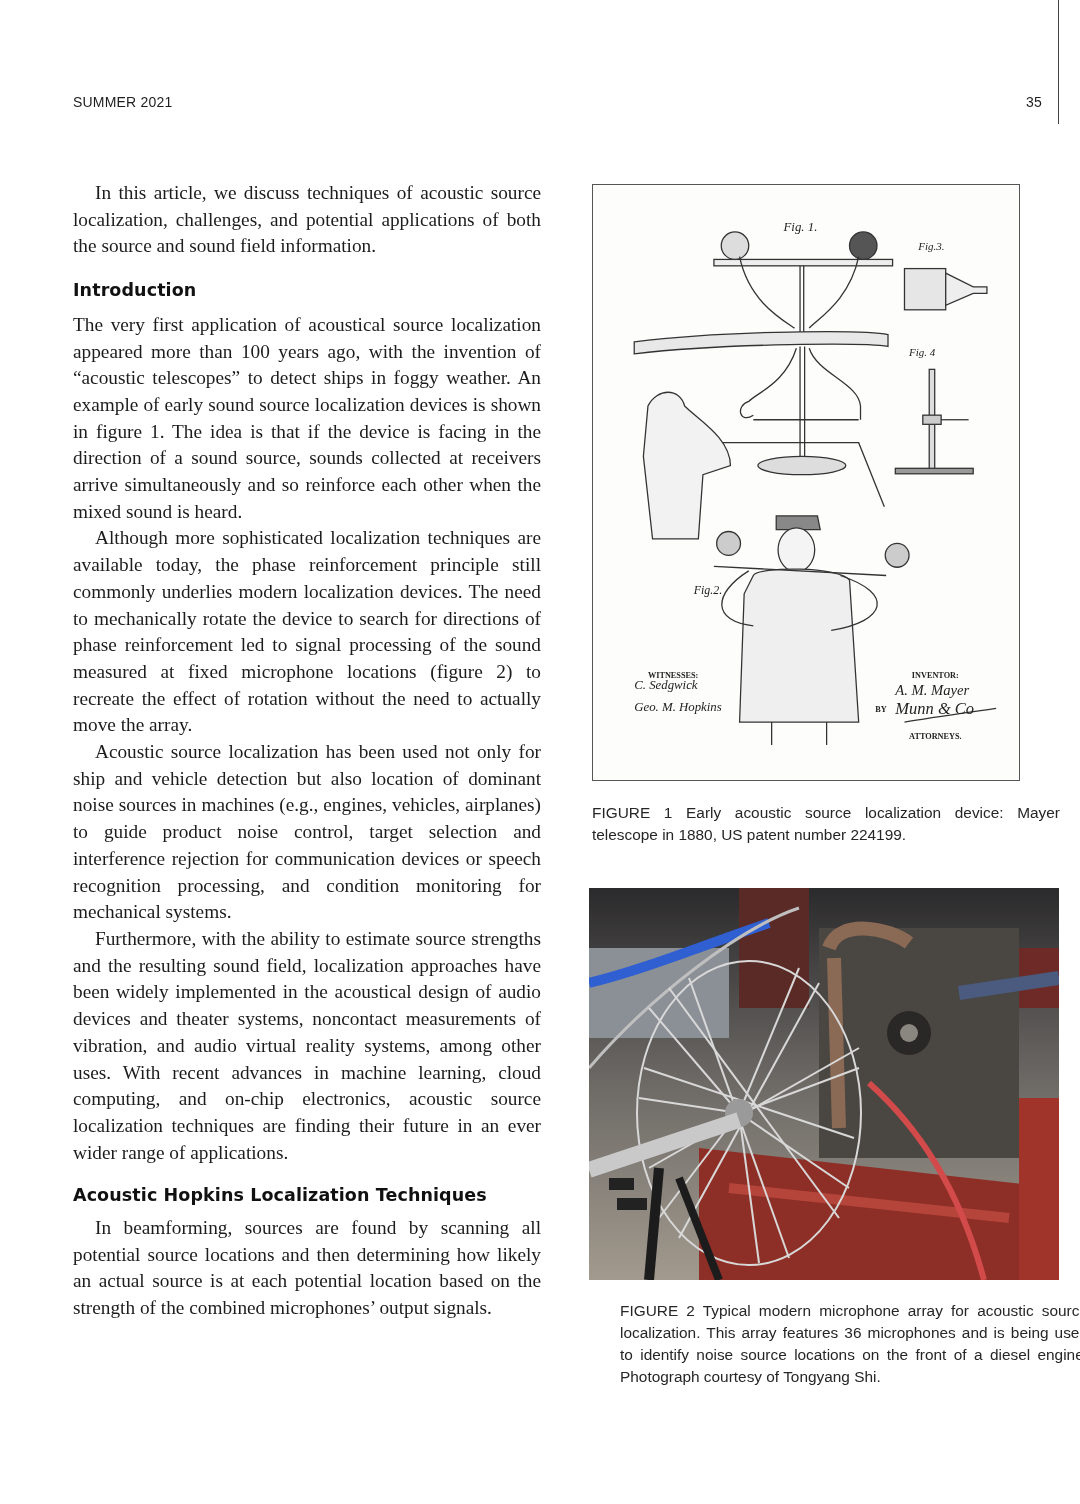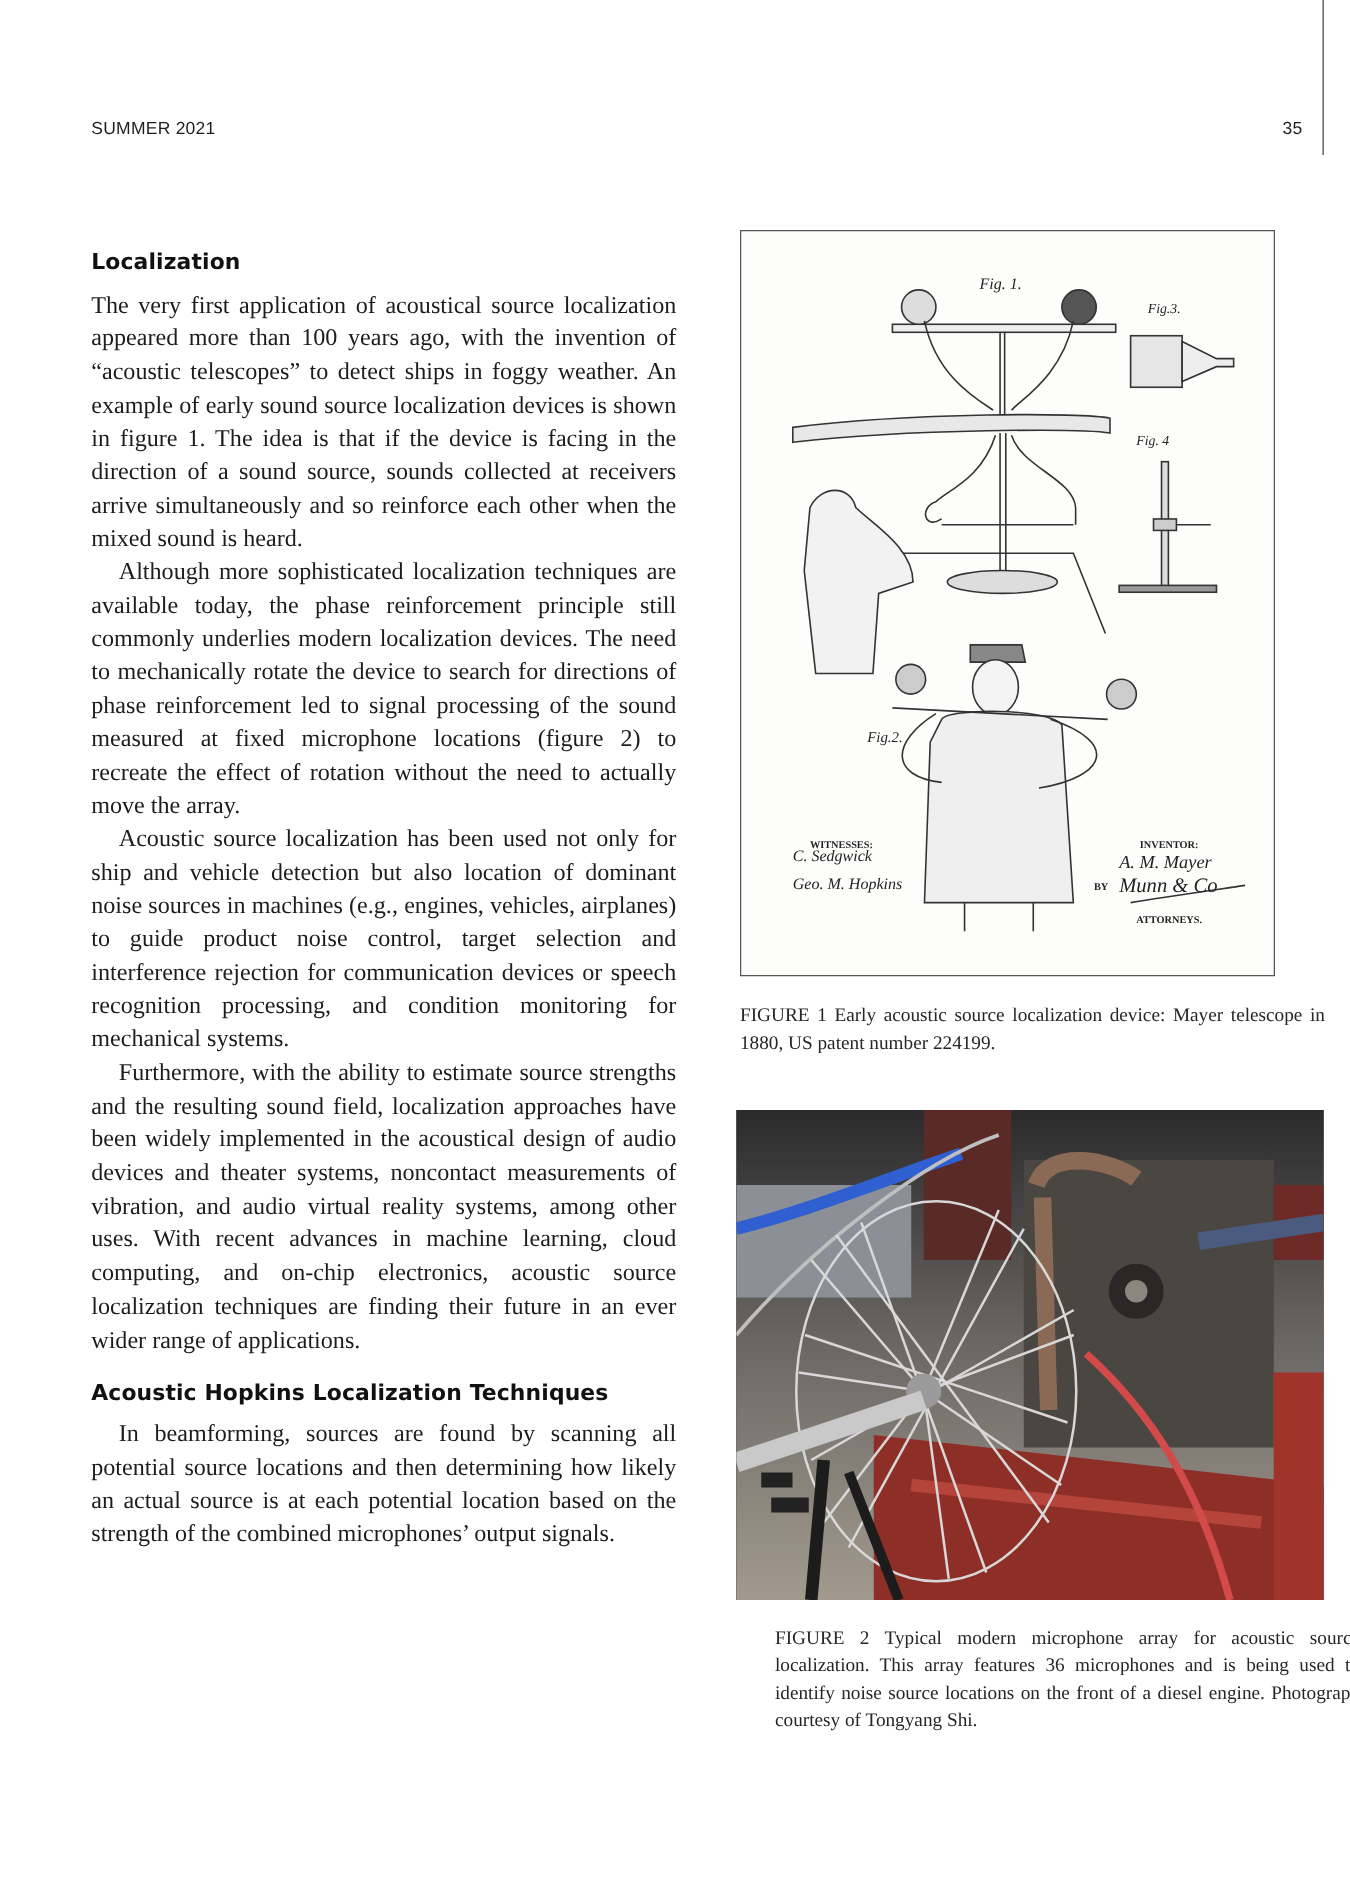--- a/index.html
+++ b/index.html
@@ -32,6 +32,7 @@
 <div class="running-head rh-right">35</div>
 
 <div class="col-left">
+  <p class="indent">In this article, we discuss techniques of acoustic source localization, challenges, and potential applications of both the source and sound field information.</p>
 
   <h2 class="h-intro">Localization</h2>
   <p>The very first application of acoustical source localization appeared more than 100 years ago, with the invention of “acoustic telescopes” to detect ships in foggy weather. An example of early sound source localization devices is shown in figure 1. The idea is that if the device is facing in the direction of a sound source, sounds collected at receivers arrive simultaneously and so reinforce each other when the mixed sound is heard.</p>

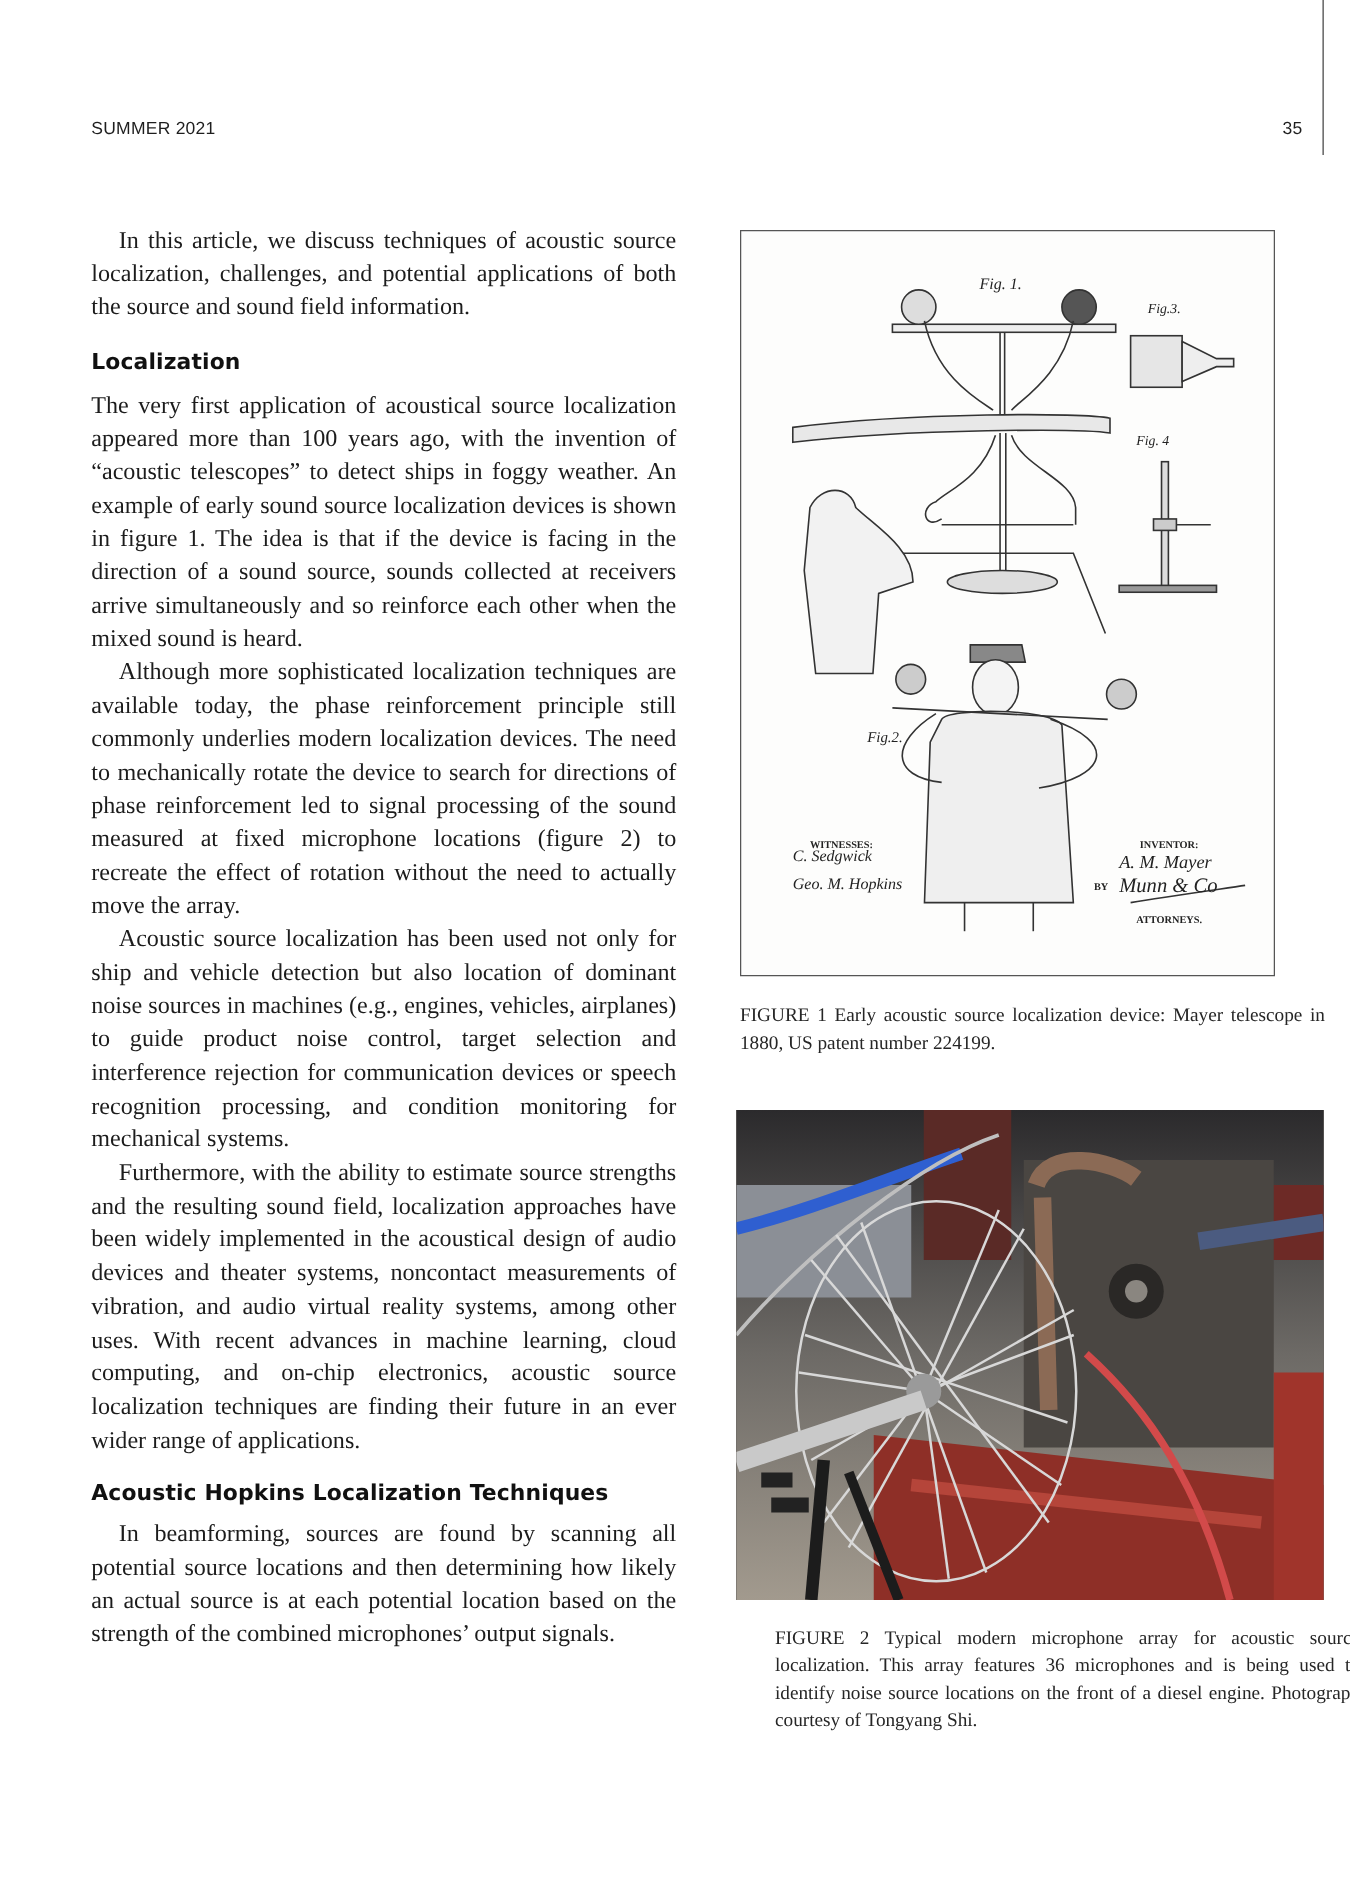--- a/index.html
+++ b/index.html
@@ -34,7 +34,7 @@
 <div class="col-left">
   <p class="indent">In this article, we discuss techniques of acoustic source localization, challenges, and potential applications of both the source and sound field information.</p>
 
-  <h2 class="h-intro">Localization</h2>
+  <h2 class="h-intro">Introduction</h2>
   <p>The very first application of acoustical source localization appeared more than 100 years ago, with the invention of “acoustic telescopes” to detect ships in foggy weather. An example of early sound source localization devices is shown in figure 1. The idea is that if the device is facing in the direction of a sound source, sounds collected at receivers arrive simultaneously and so reinforce each other when the mixed sound is heard.</p>
   <p class="indent">Although more sophisticated localization techniques are available today, the phase reinforcement principle still commonly underlies modern localization devices. The need to mechanically rotate the device to search for directions of phase reinforcement led to signal processing of the sound measured at fixed microphone locations (figure 2) to recreate the effect of rotation without the need to actually move the array.</p>
   <p class="indent">Acoustic source localization has been used not only for ship and vehicle detection but also location of dominant noise sources in machines (e.g., engines, vehicles, airplanes) to guide product noise control, target selection and interference rejection for communication devices or speech recognition processing, and condition monitoring for mechanical systems.</p>

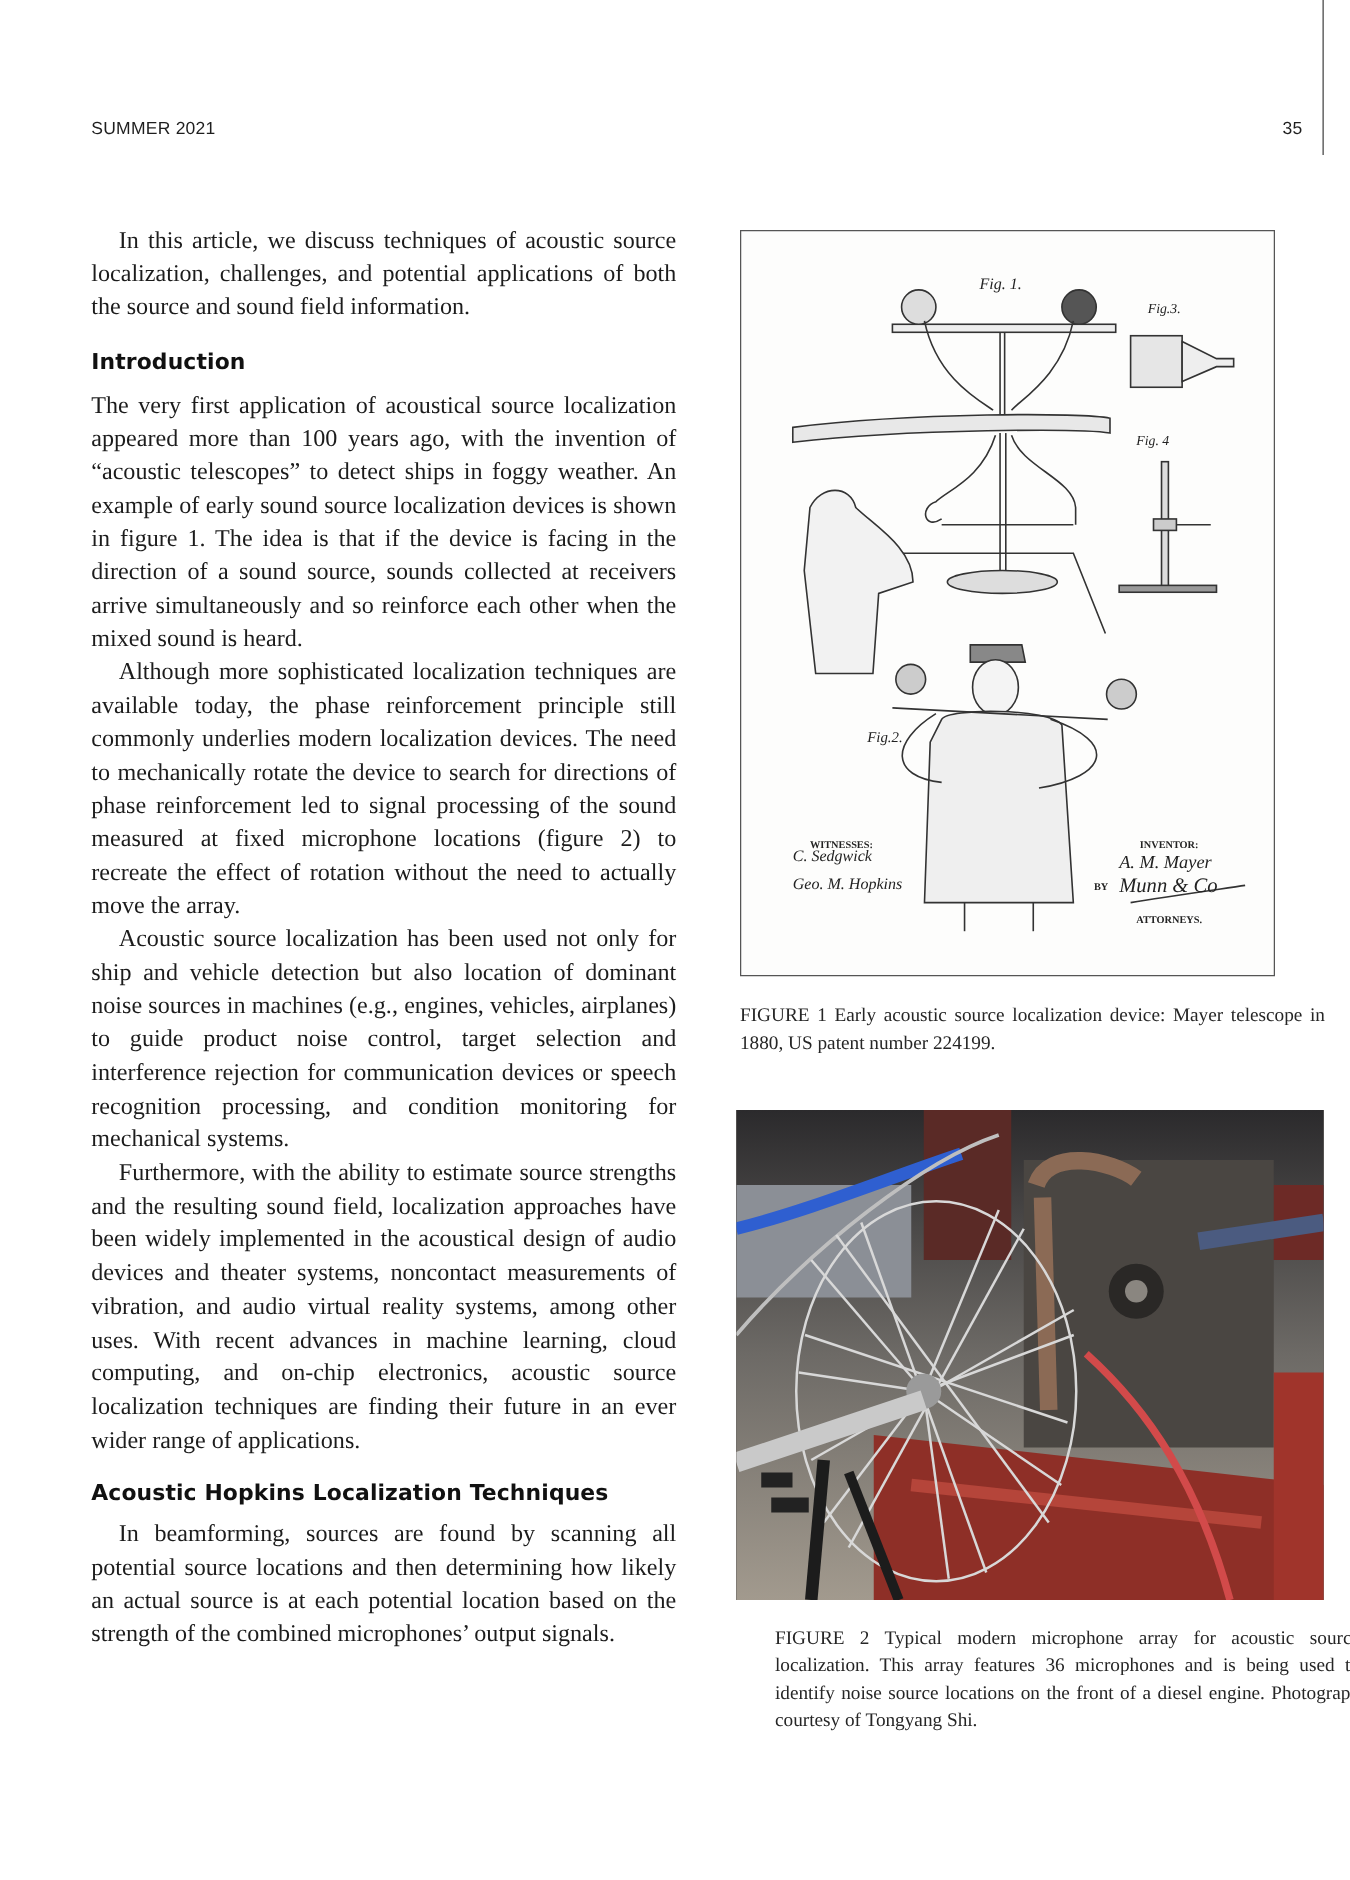--- a/index.html
+++ b/index.html
@@ -18,7 +18,7 @@
 
   .fig1 { position: absolute; left: 592px; top: 184px; width: 428px; height: 597px; border: 1.5px solid #555; background: #fdfdfc; box-sizing: border-box; overflow: hidden; }
   .fig1 svg { width: 100%; height: 100%; display: block; }
-  .caption { position: absolute; left: 592px; width: 468px; font-family: Liberation Serif, serif; font-size: 15.4px; line-height: 22px; color: #262626; text-align: justify; }
+  .caption { position: absolute; left: 592px; width: 468px; font-family: Liberation Sans, sans-serif; font-size: 15.4px; line-height: 22px; color: #262626; text-align: justify; }
   .cap1 { top: 802px; }
   .cap2 { top: 1300px; margin-left: 28px; }
   .fig2 { position: absolute; left: 589px; top: 888px; width: 470px; height: 392px; overflow: hidden; background: #3a3632; }

